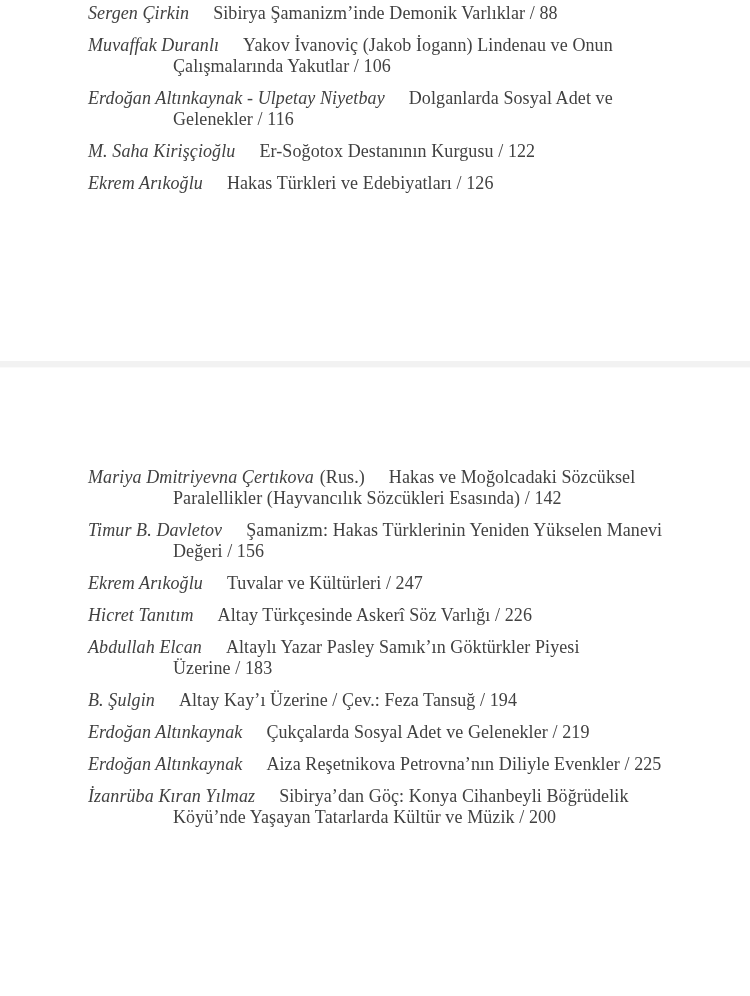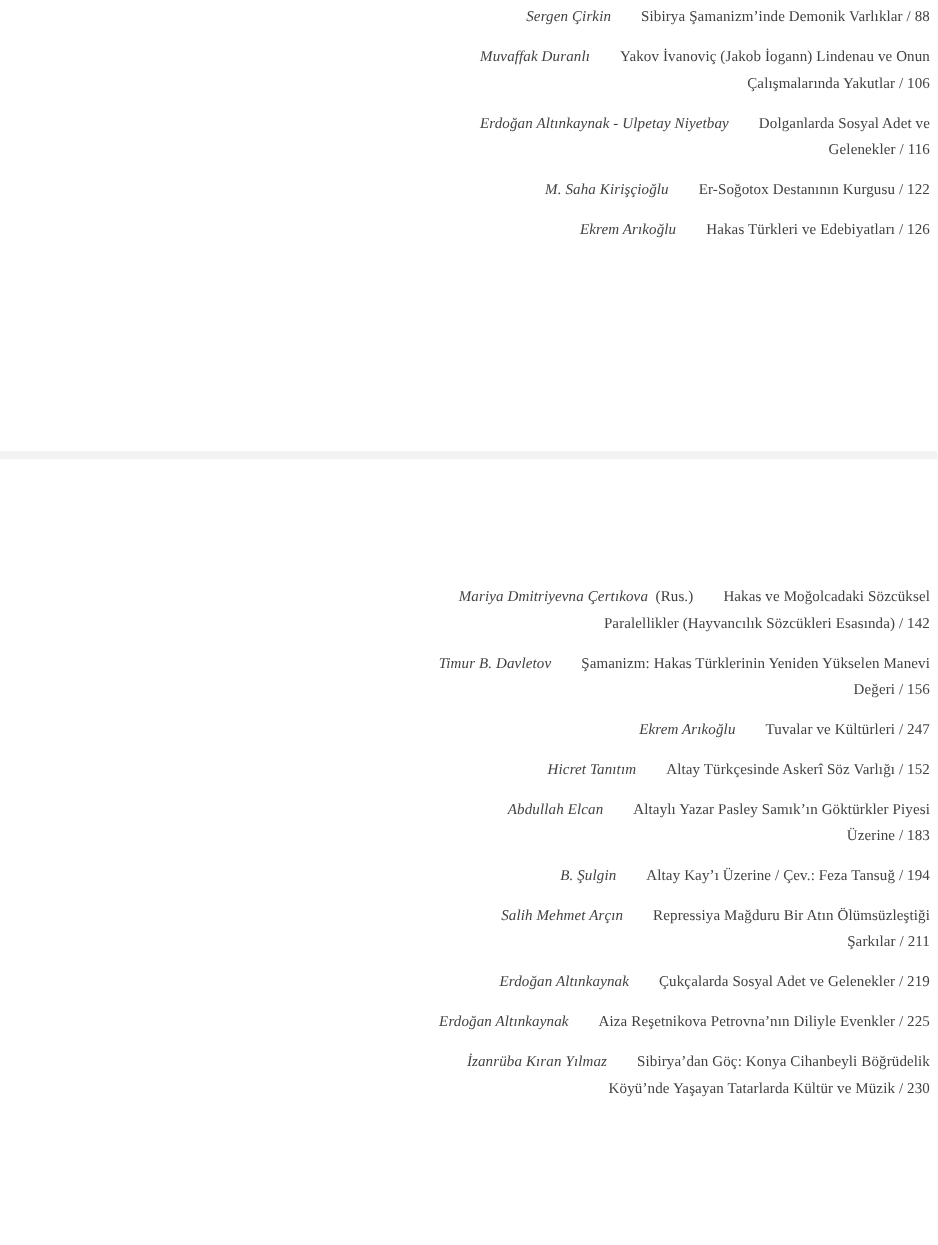--- a/index.html
+++ b/index.html
@@ -33,12 +33,11 @@
   }
   .entry {
     margin: 0 0 11px 0;
-    font-size: 12px;
+    font-size: 18px;
     line-height: 21px;
     padding-left: 85px;
     text-indent: -85px;
     letter-spacing: 0.1px;
-    text-align: right;
   }
   .author-wrap {
     margin-right: 24px;

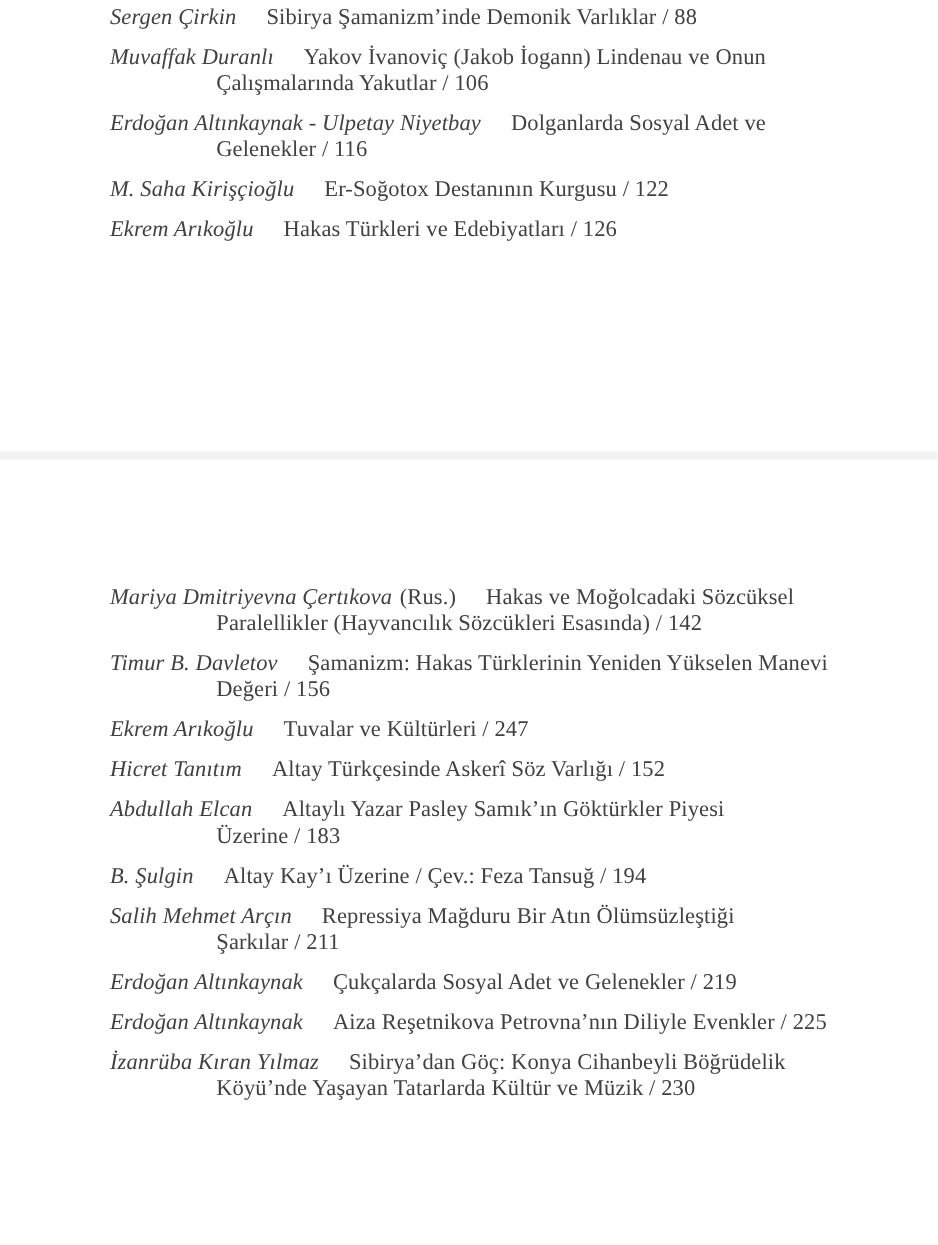--- a/index.html
+++ b/index.html
@@ -104,7 +104,7 @@
     </p>
 
     <p class="entry">
-      <span class="author-wrap"><span class="author">Hicret Tanıtım</span></span><span class="title">Altay Türkçesinde Askerî Söz Varlığı / 152</span>
+      <span class="author-wrap"><span class="author">Hicret Tanıtım</span></span><span class="title">Altay Türkçesinde Askerî Söz Varlığı / 226</span>
     </p>
 
     <p class="entry">

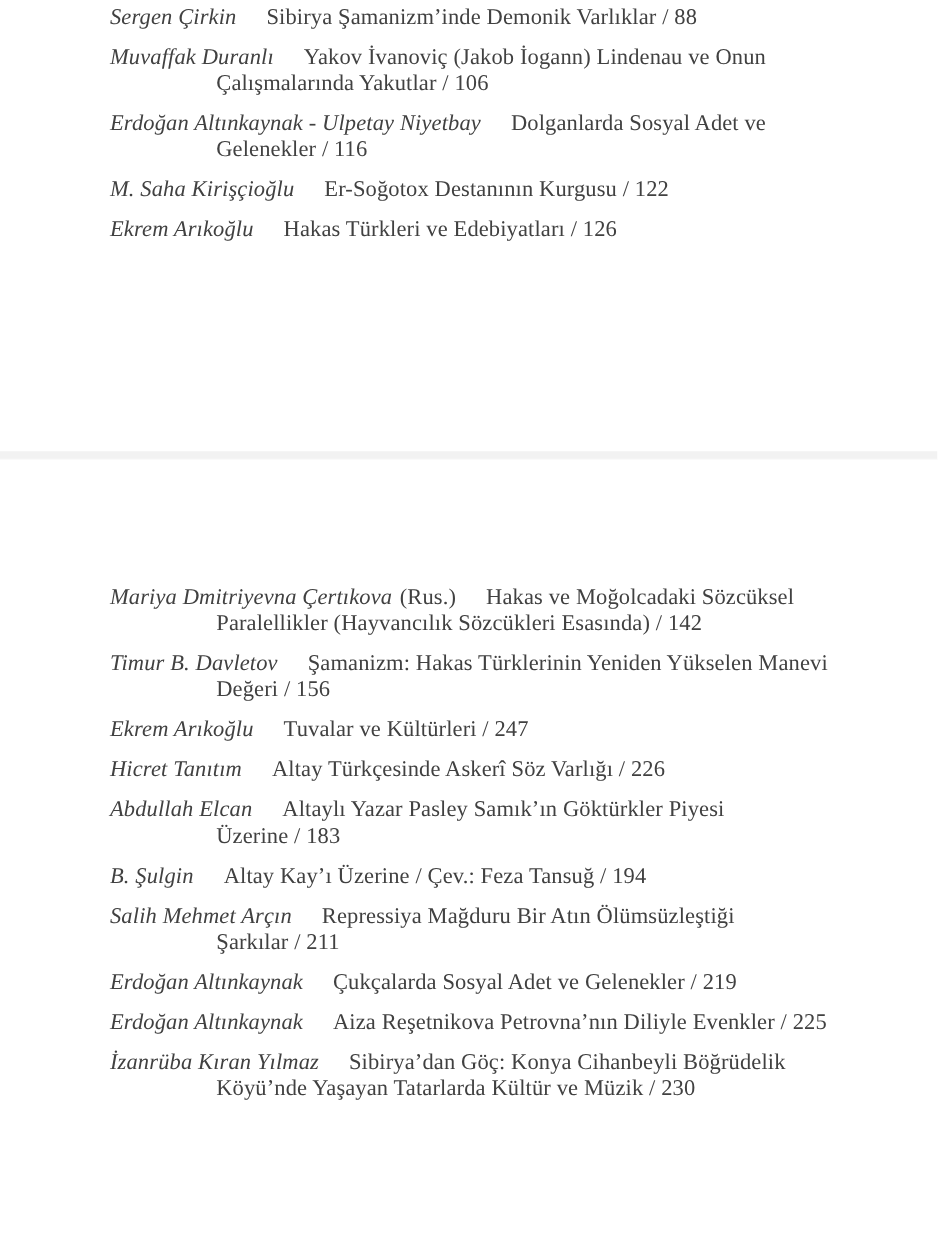--- a/index.html
+++ b/index.html
@@ -117,10 +117,6 @@
     </p>
 
 
-    <p class="entry">
-      <span class="author-wrap"><span class="author">Salih Mehmet Arçın</span></span><span class="title">Repressiya Mağduru Bir Atın Ölümsüzleştiği
-Şarkılar / 211</span>
-    </p>
 
     <p class="entry">
       <span class="author-wrap"><span class="author">Erdoğan Altınkaynak</span></span><span class="title">Çukçalarda Sosyal Adet ve Gelenekler / 219</span>

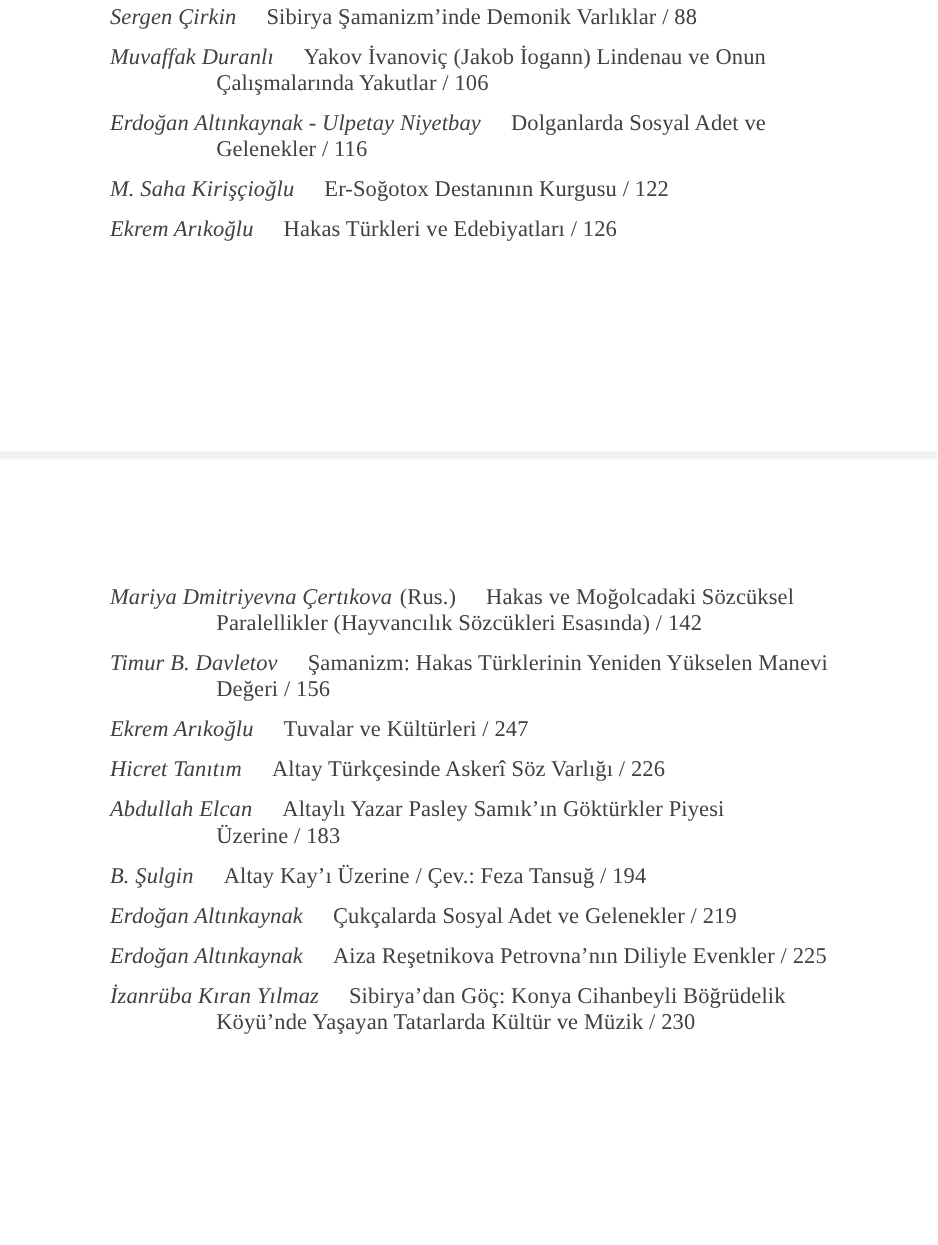--- a/index.html
+++ b/index.html
@@ -128,7 +128,7 @@
 
     <p class="entry">
       <span class="author-wrap"><span class="author">İzanrüba Kıran Yılmaz</span></span><span class="title">Sibirya’dan Göç: Konya Cihanbeyli Böğrüdelik
-Köyü’nde Yaşayan Tatarlarda Kültür ve Müzik / 230</span>
+Köyü’nde Yaşayan Tatarlarda Kültür ve Müzik / 200</span>
     </p>
 
 

